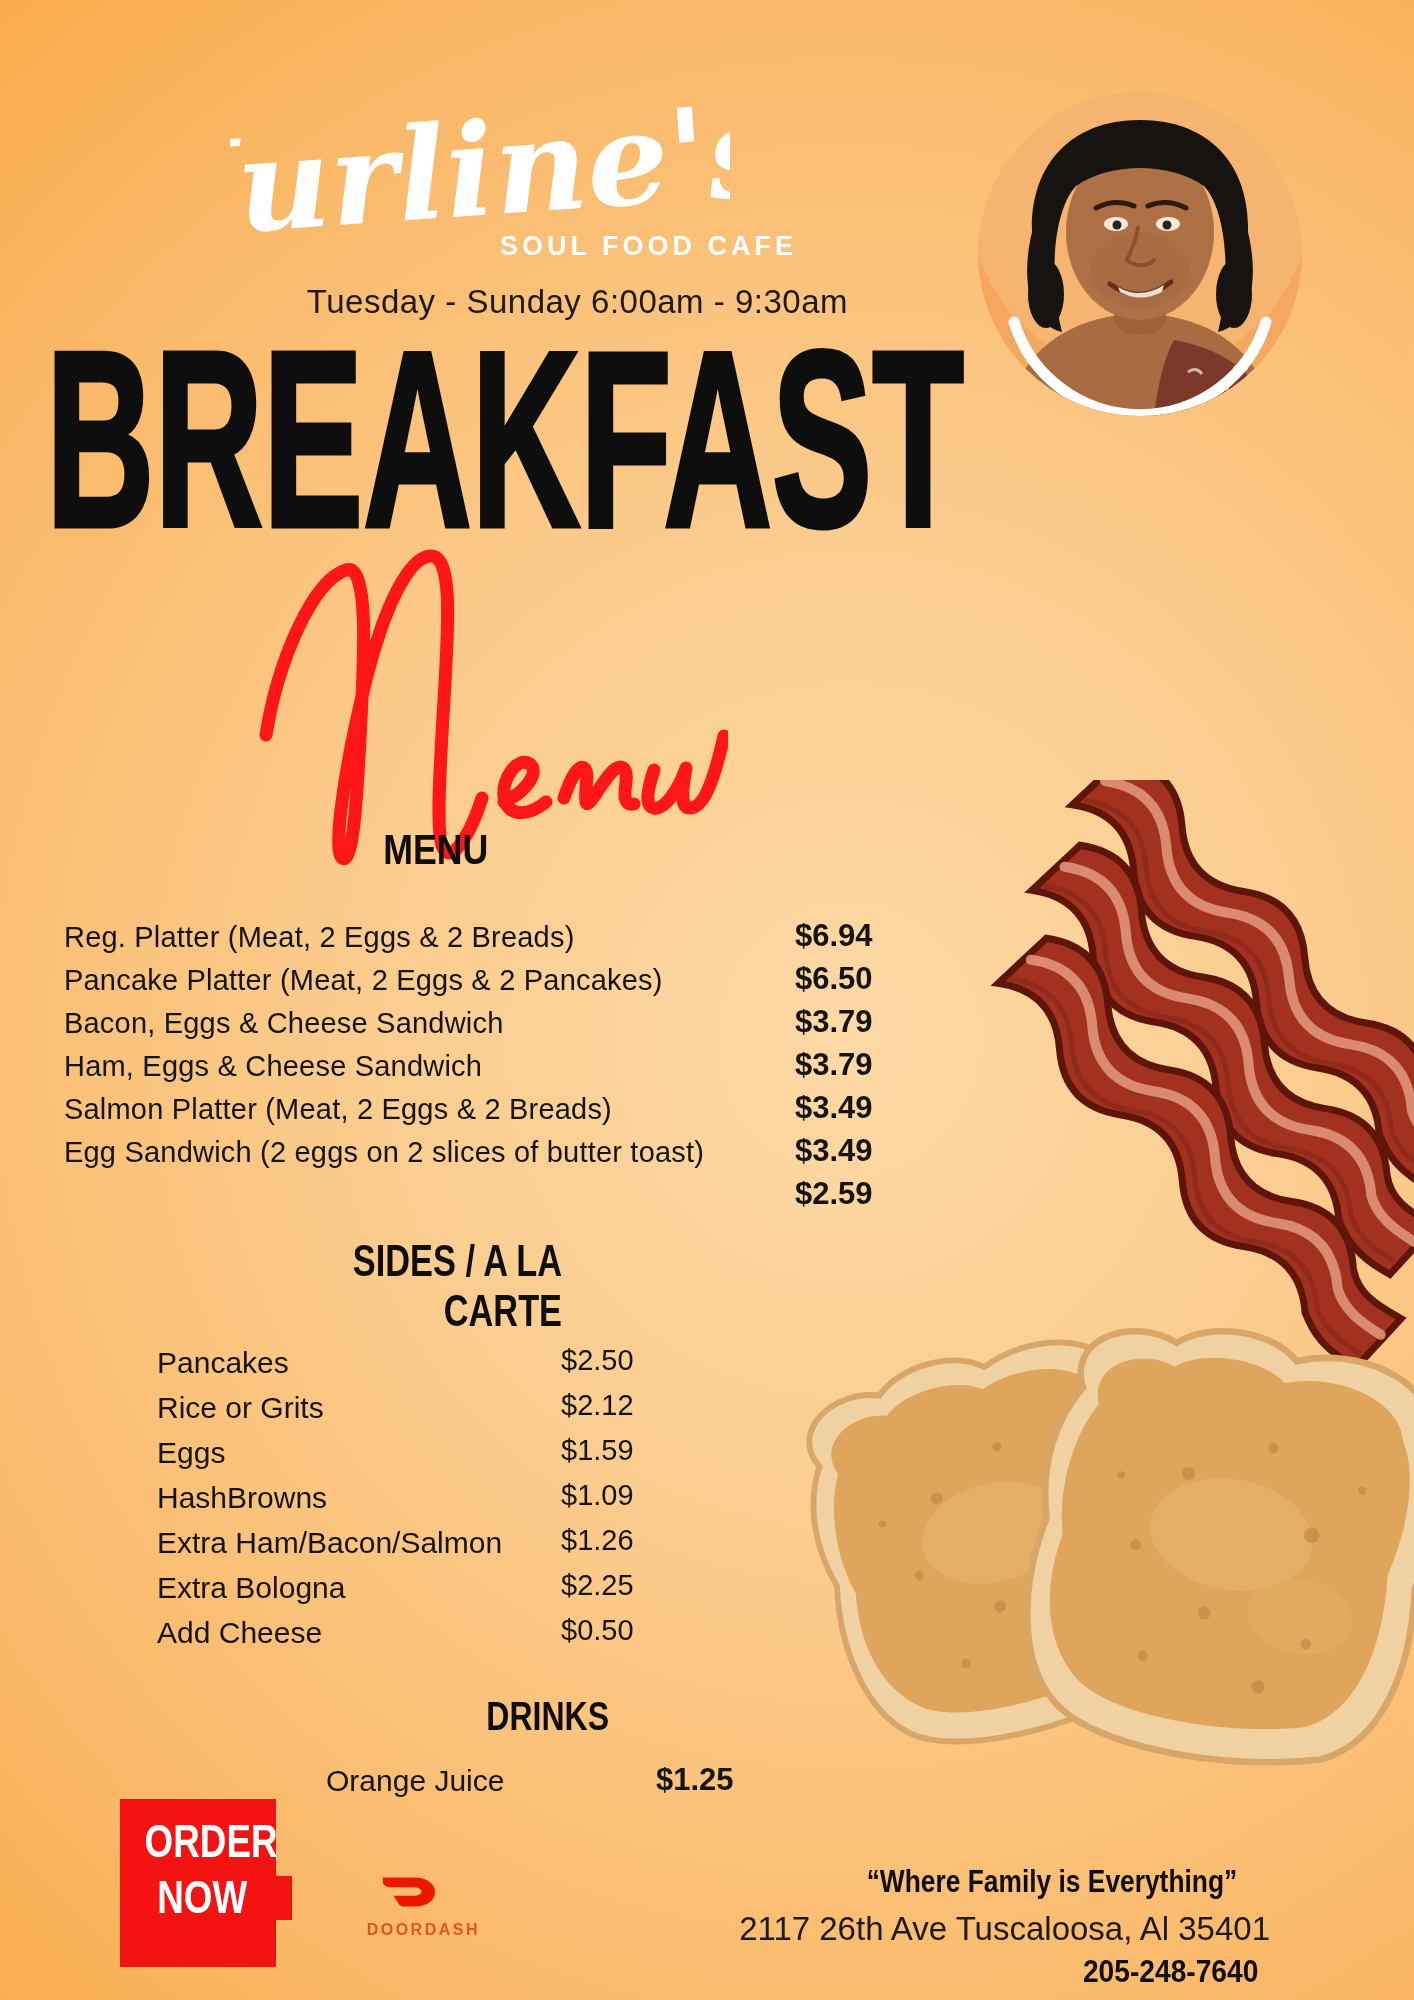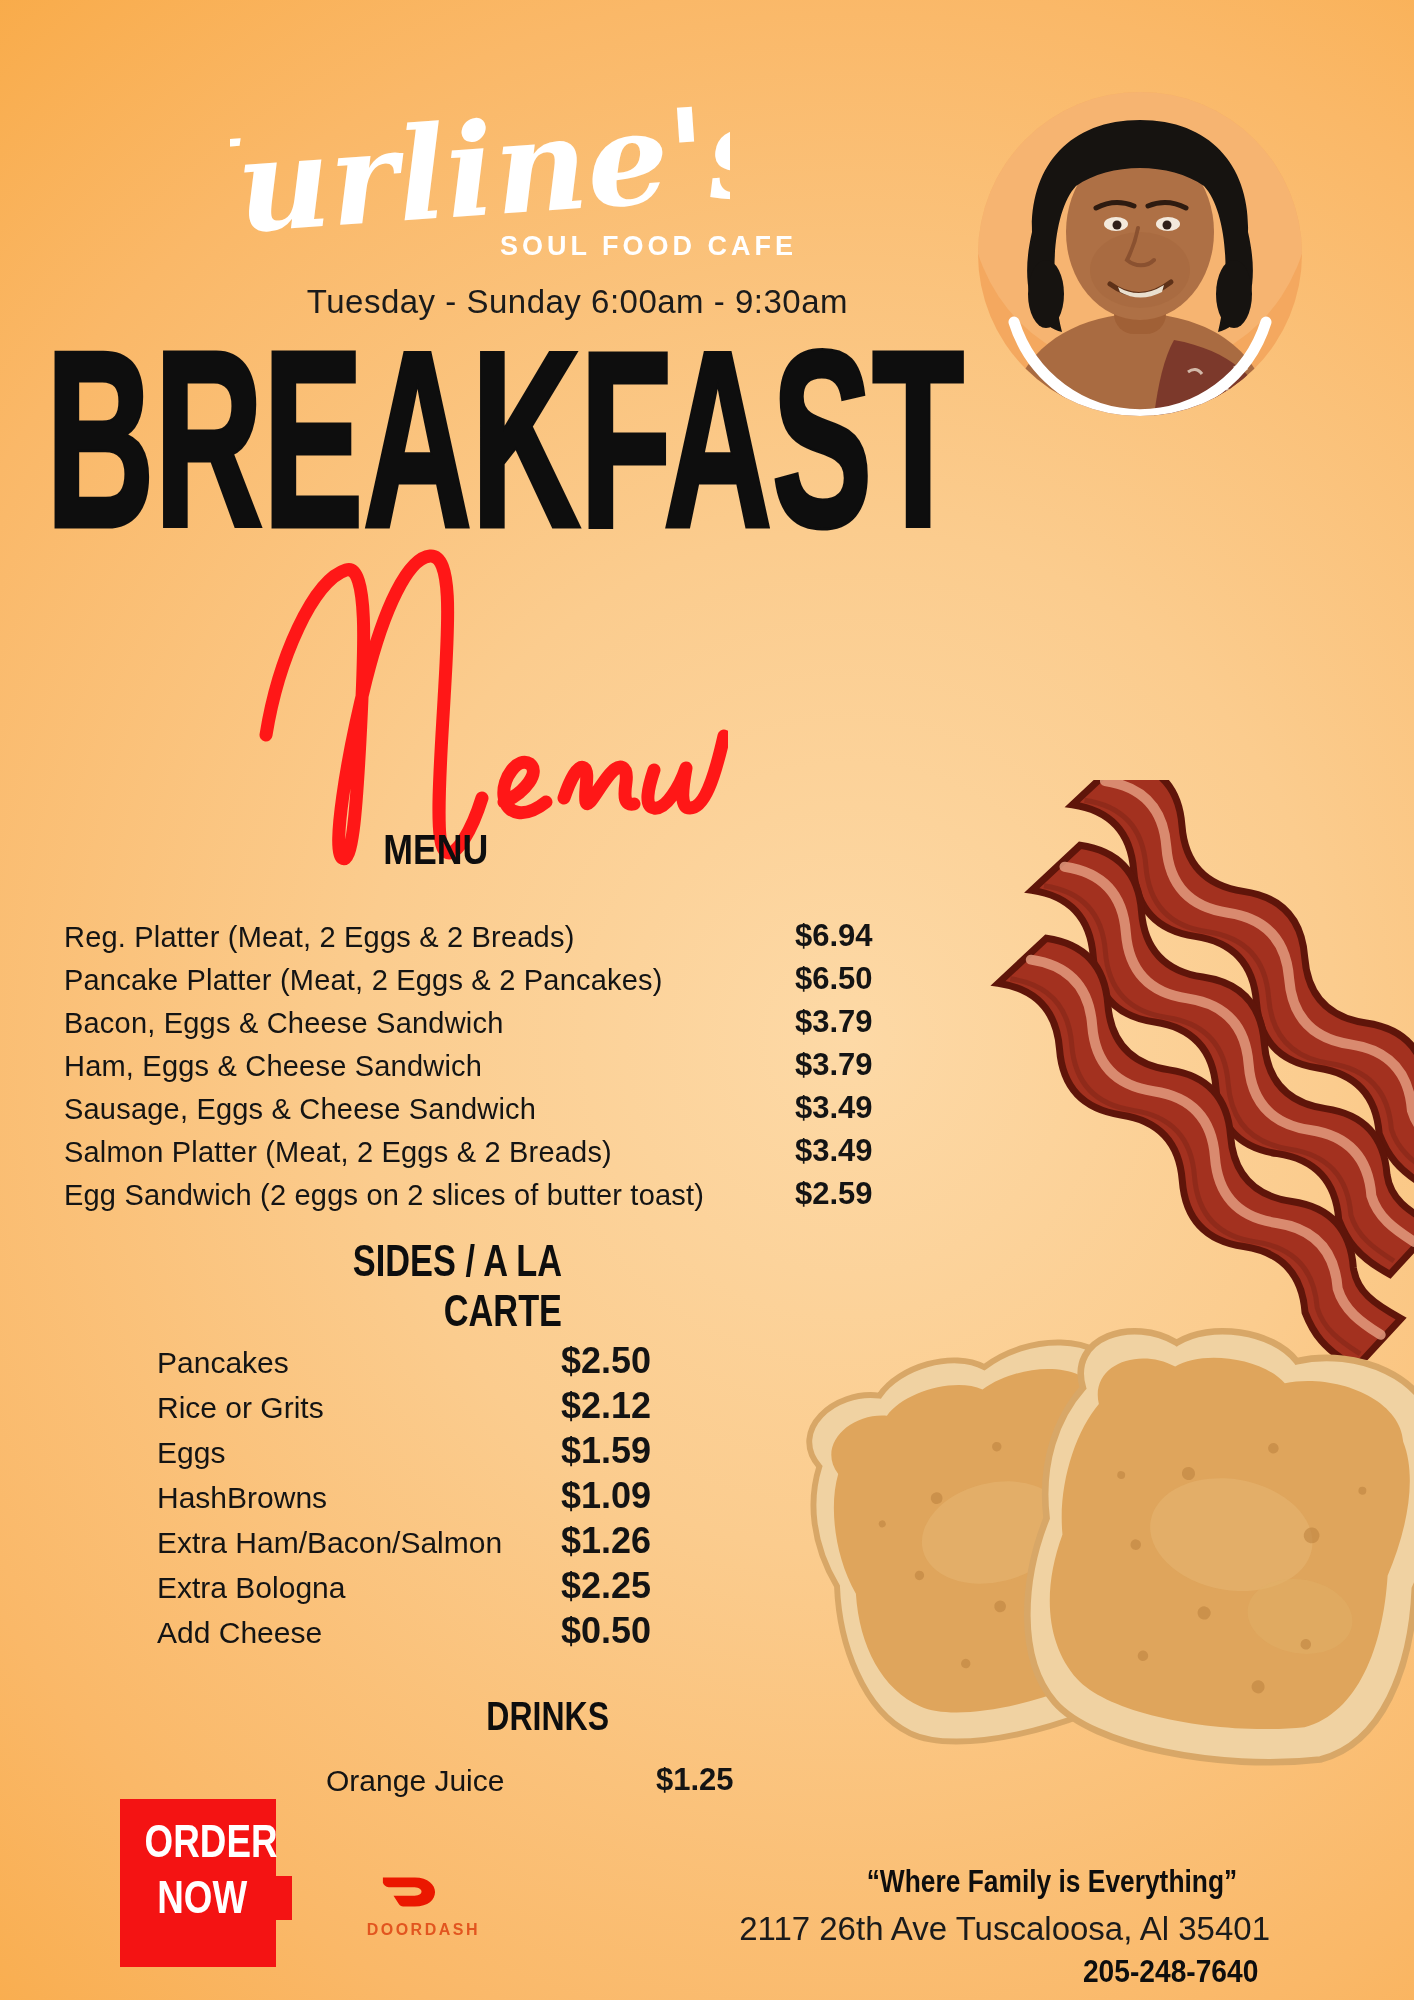--- a/index.html
+++ b/index.html
@@ -117,7 +117,6 @@
     <span>Pancake Platter (Meat, 2 Eggs &amp; 2 Pancakes)</span>
     <span>Bacon, Eggs &amp; Cheese Sandwich</span>
     <span>Ham, Eggs &amp; Cheese Sandwich</span>
-    <span>Sausage, Eggs &amp; Cheese Sandwich</span>
     <span>Salmon Platter (Meat, 2 Eggs &amp; 2 Breads)</span>
     <span>Egg Sandwich (2 eggs on 2 slices of butter toast)</span>
   </div>

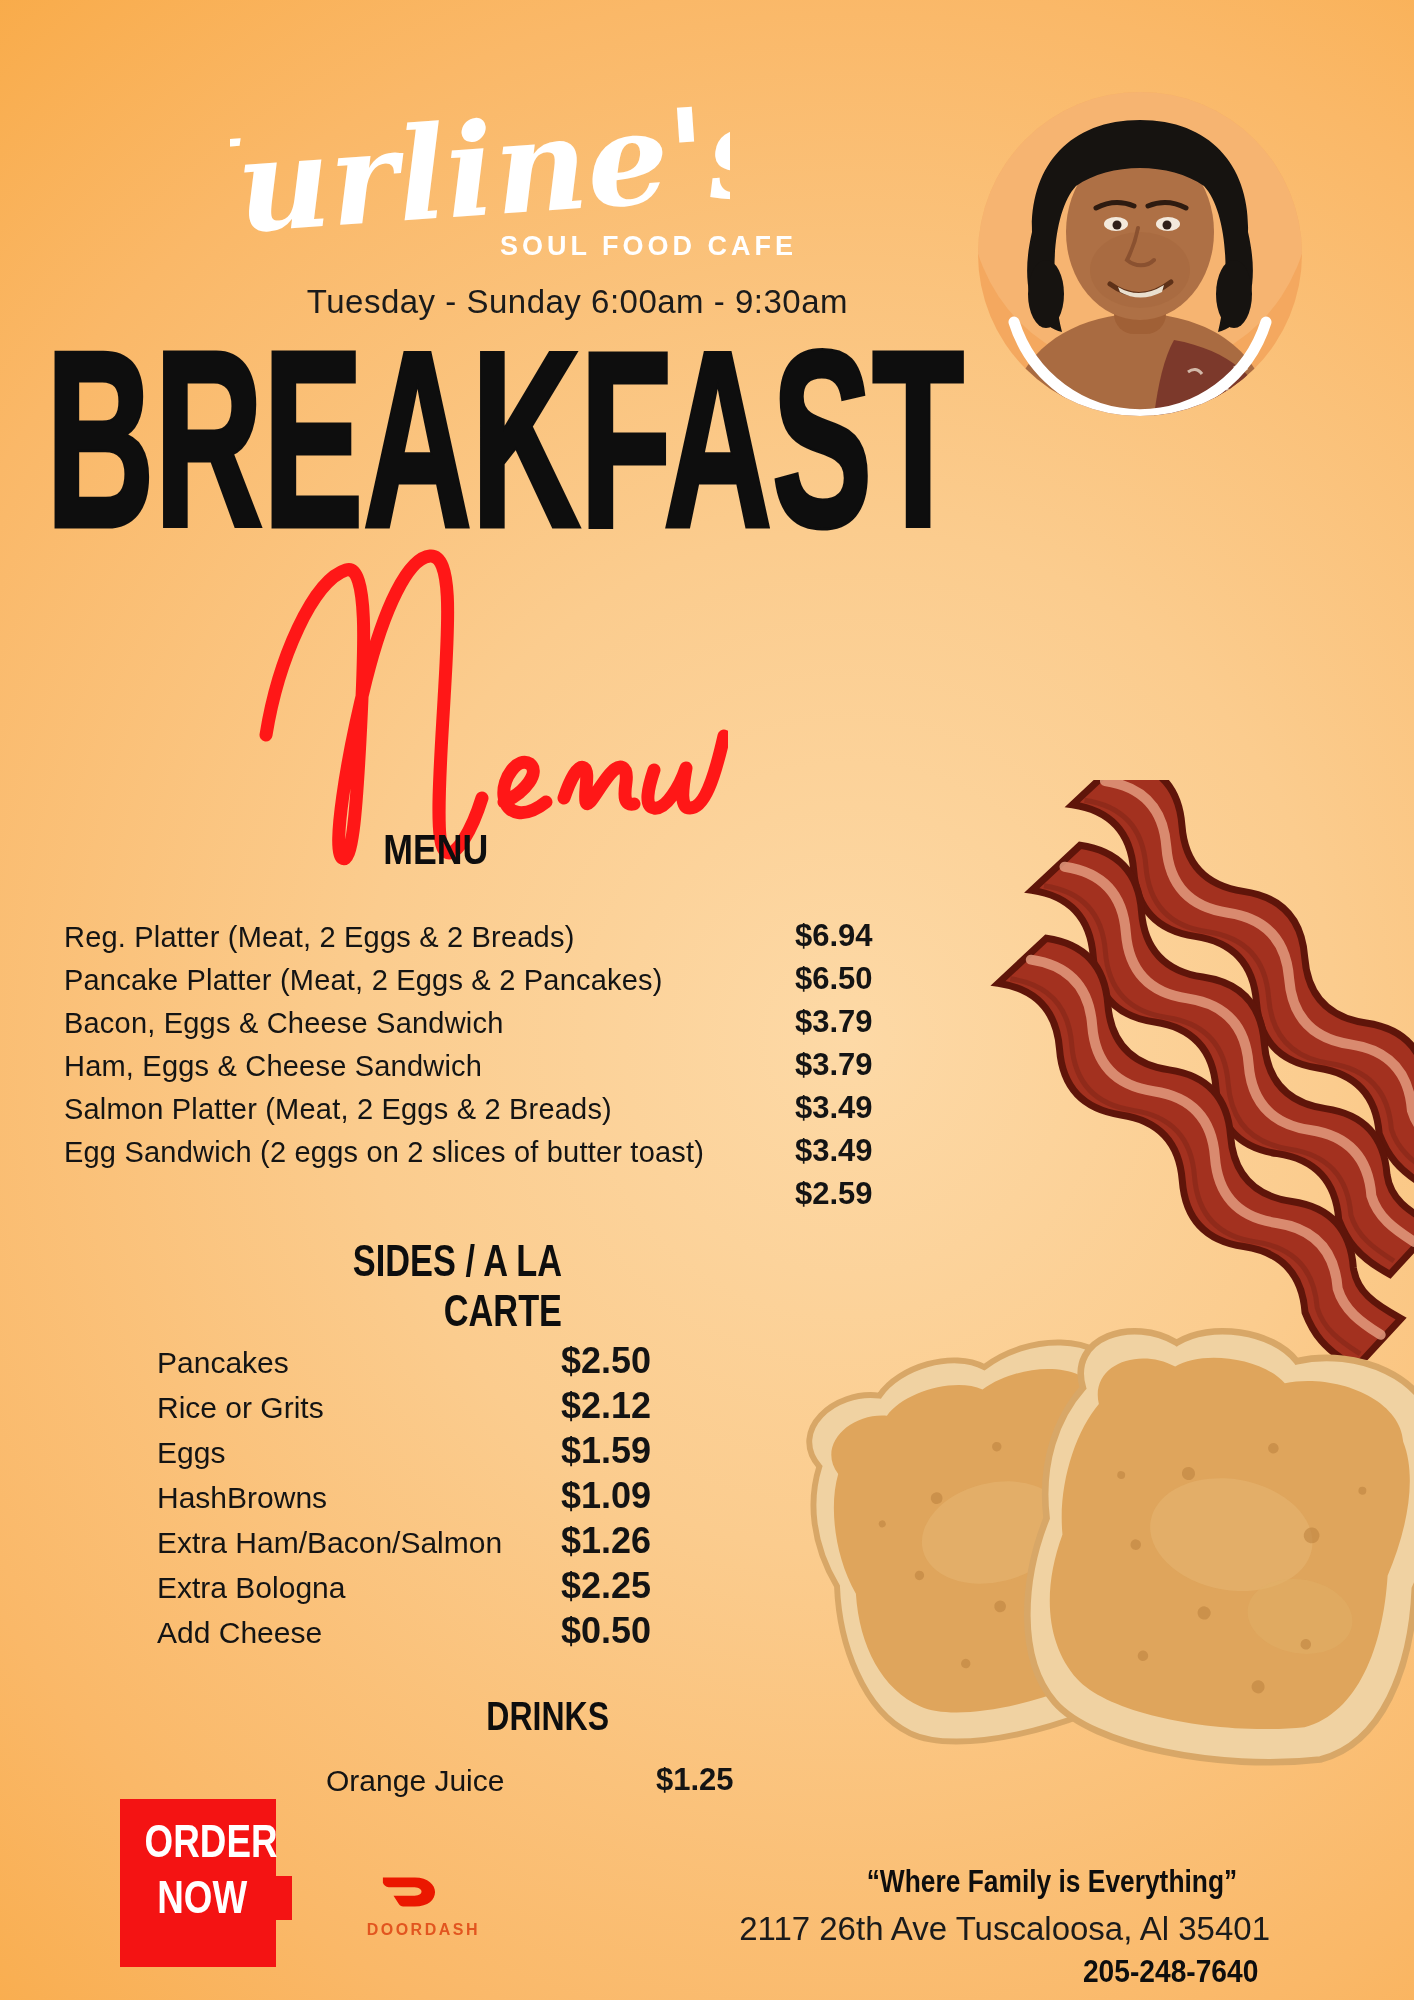--- a/index.html
+++ b/index.html
@@ -17,7 +17,7 @@
   .menu-labels{left:64px;top:916px;font-size:29px;line-height:43px;font-weight:500;letter-spacing:.2px;}
   .menu-prices{left:795px;top:914px;font-size:31px;line-height:43px;font-weight:700;}
   .sides-labels{left:157px;top:1340px;font-size:30px;line-height:45px;font-weight:500;}
-  .sides-prices{left:561px;top:1338px;font-size:36px;line-height:45px;font-weight:700;}
+  .sides-prices{left:561px;top:1338px;font-size:29px;line-height:45px;font-weight:400;}
   .tagline{left:500px;top:231px;width:210px;color:#FFFFFF;font-size:27px;font-weight:700;letter-spacing:4px;white-space:nowrap;}
   .hours{left:248px;top:283px;width:600px;font-size:33px;font-weight:500;color:#1B1B1B;letter-spacing:.5px;}
   .order-badge{left:120px;top:1799px;width:148px;height:154px;background:#F41313;color:#fff;

